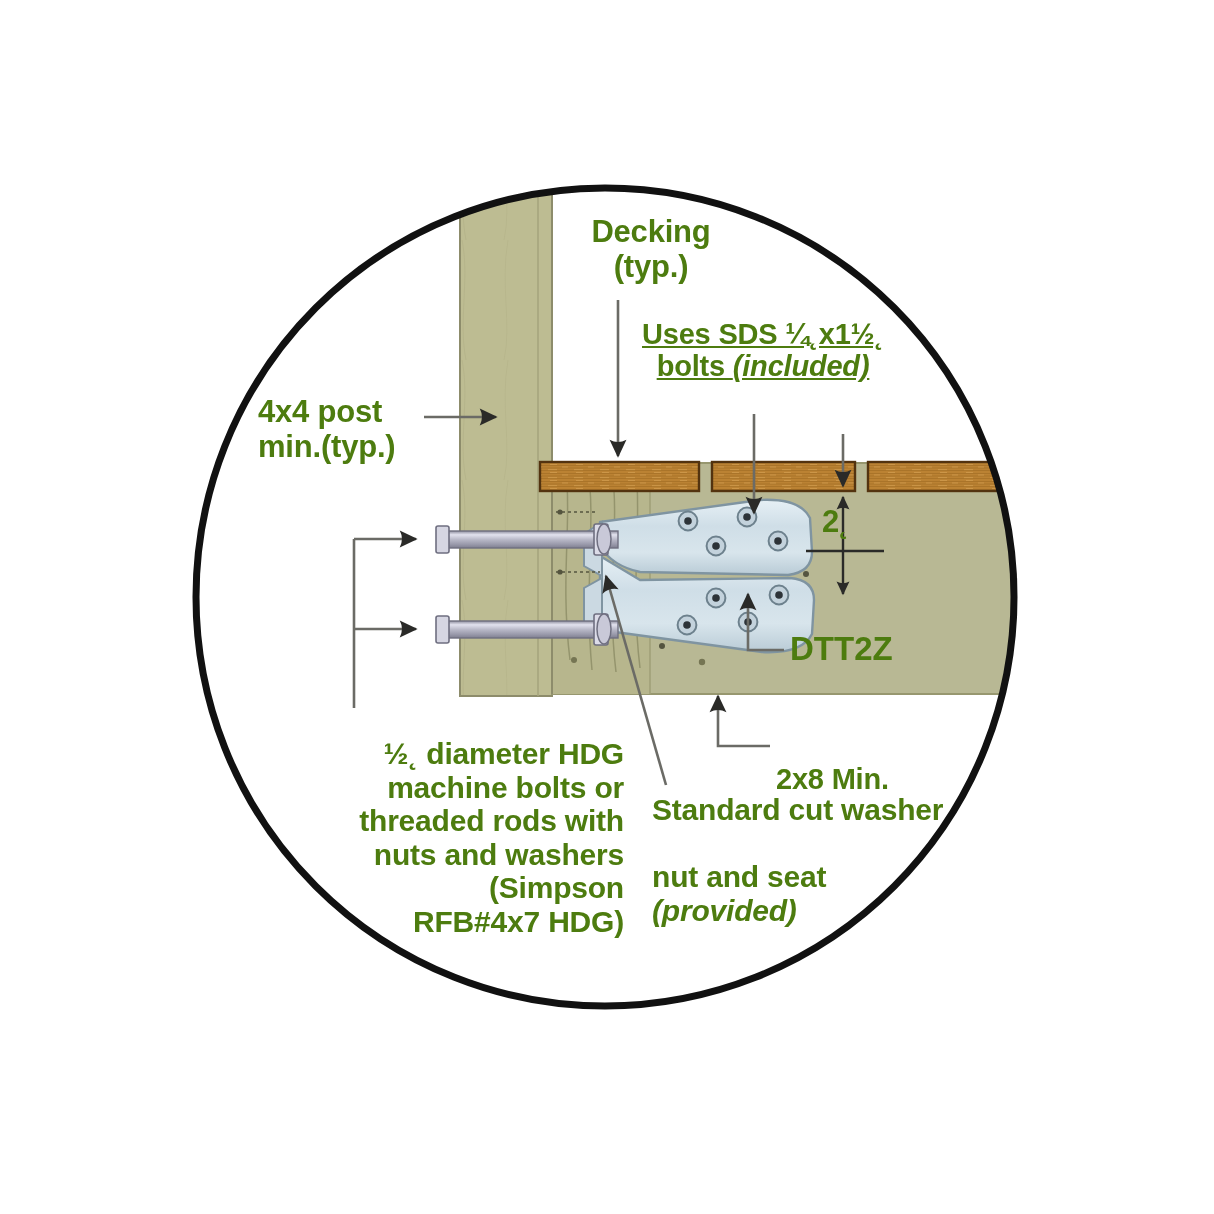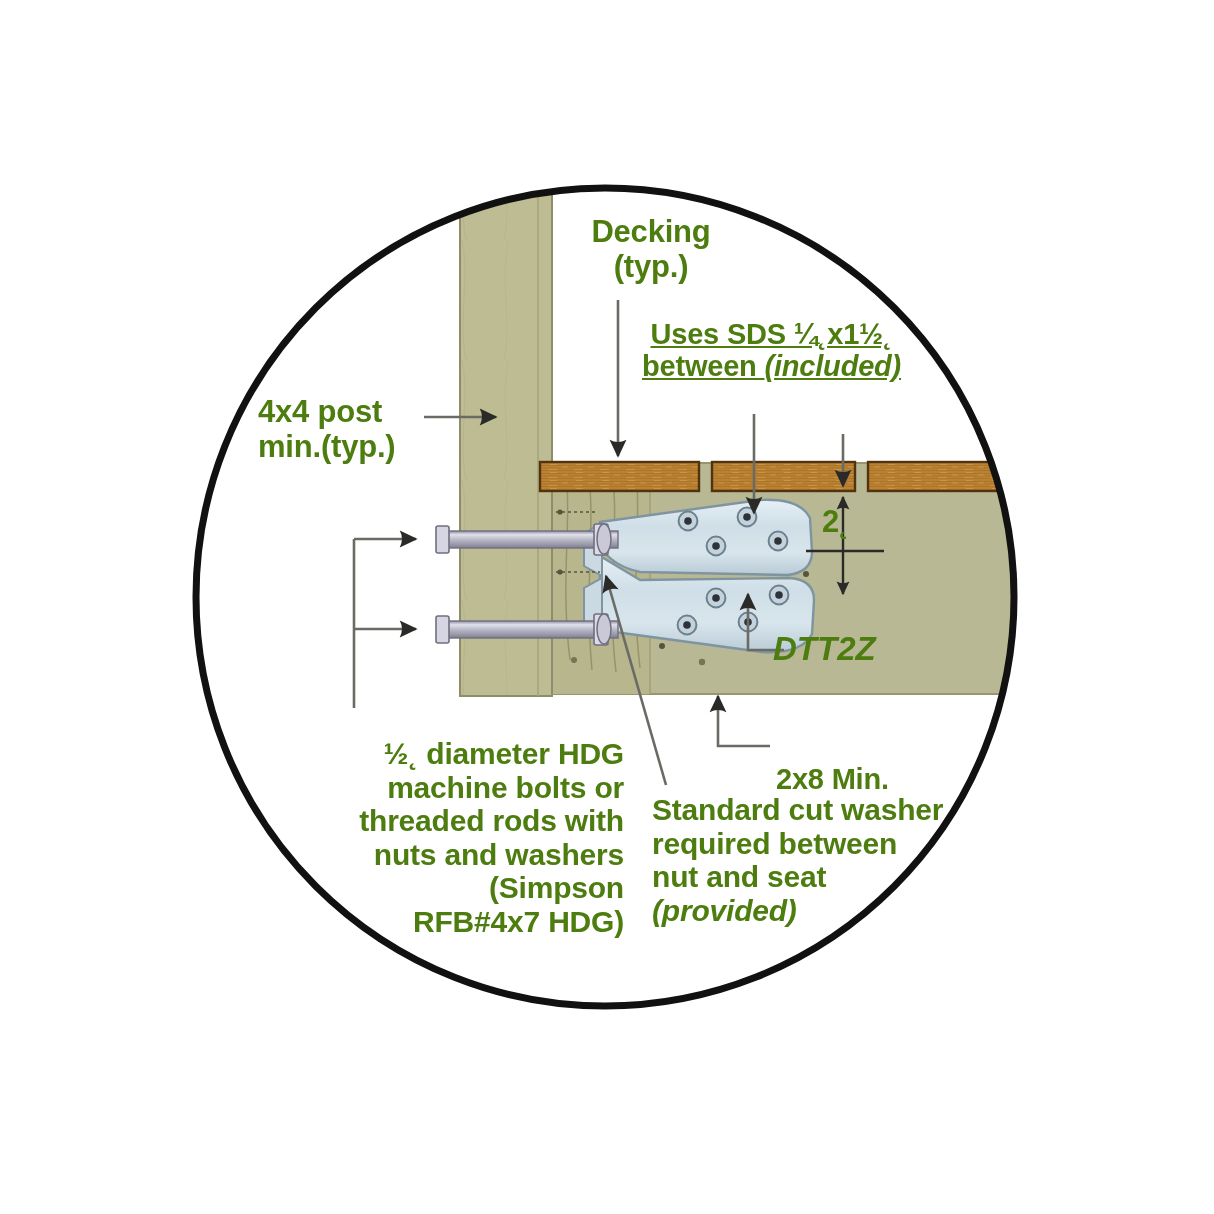--- a/index.html
+++ b/index.html
@@ -248,7 +248,7 @@
 
   <div class="lbl lbl-decking"><span>Decking</span><br><span>(typ.)</span></div>
 
-  <div class="lbl lbl-sds"><span>Uses SDS ¼˛x1½˛</span><br><span>between </span><span class="ital">(included)</span></div>
+  <div class="lbl lbl-sds"><span>Uses SDS ¼˛x1½˛</span><br><span>bolts </span><span class="ital">(included)</span></div>
 
   <div class="lbl lbl-post"><span>4x4 post</span><br><span>min.(typ.)</span></div>
 

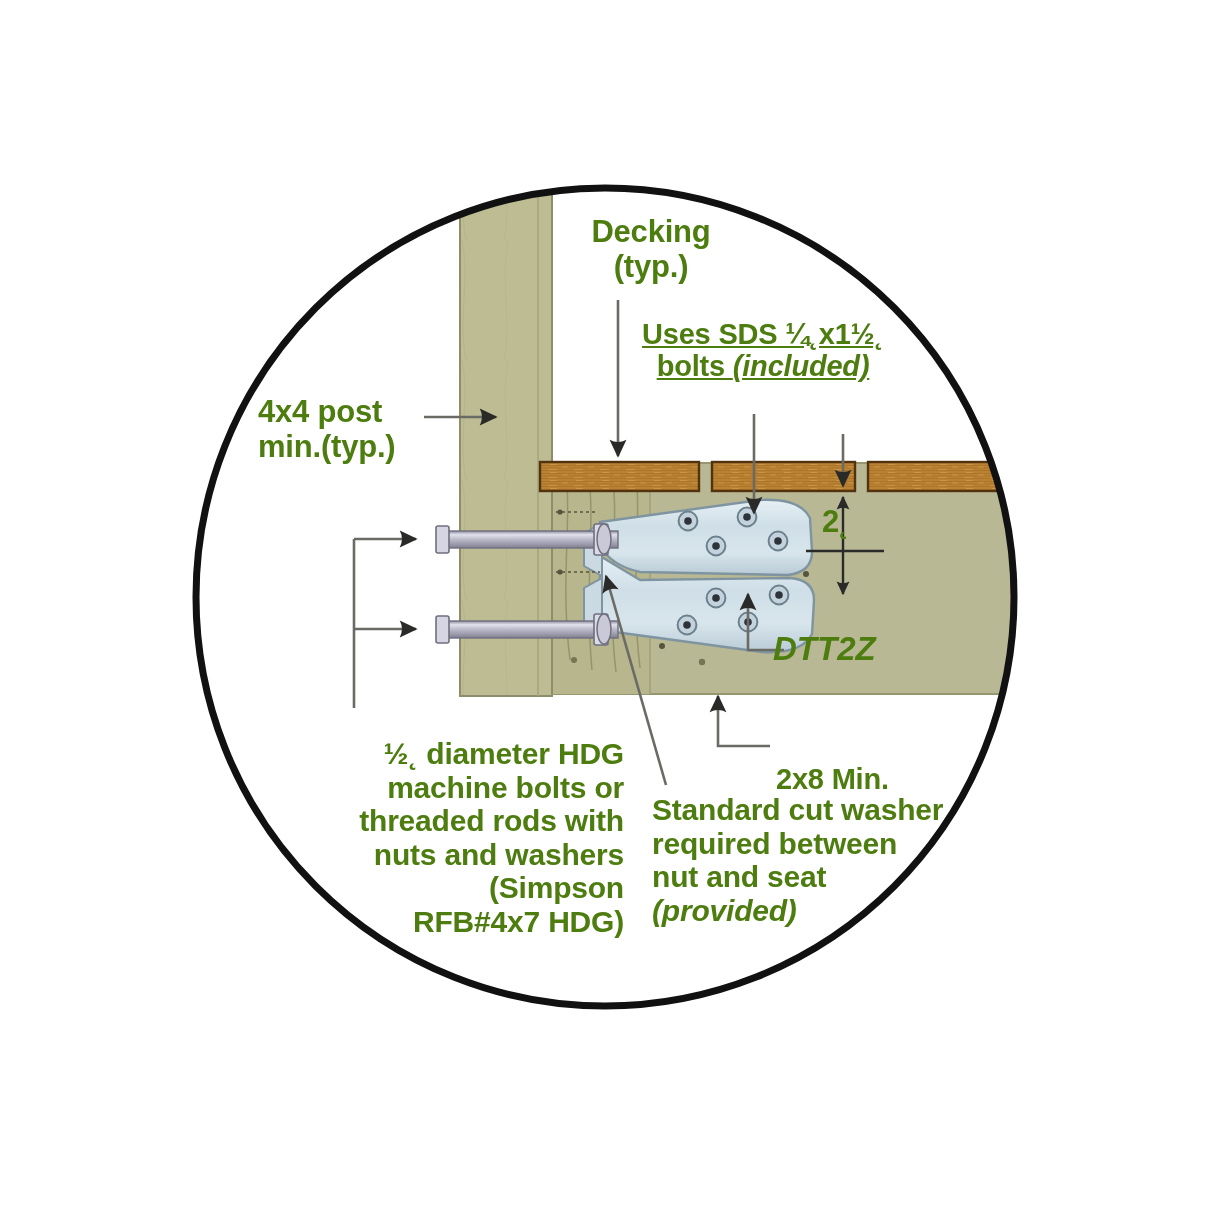--- a/index.html
+++ b/index.html
@@ -41,7 +41,7 @@
   .lbl-sds       { left: 642px; top: 318px;  font-size: 29px; text-align: center; text-decoration: underline; }
   .lbl-post      { left: 258px; top: 395px;  font-size: 31px; text-align: left; }
   .lbl-dim2      { left: 822px; top: 505px;  font-size: 31px; }
-  .lbl-dtt2z     { left: 773px; top: 631px;  font-size: 33px; letter-spacing: 0px; font-style: italic;}
+  .lbl-dtt2z     { left: 790px; top: 631px;  font-size: 33px; letter-spacing: 0px;}
   .lbl-2x8       { left: 776px; top: 763px;  font-size: 29px; }
   .lbl-bolts     { left: 236px; top: 717px;  font-size: 30px; text-align: right; width: 388px; margin-top: 20px; }
   .lbl-washer    { left: 652px; top: 793px;  font-size: 30px; text-align: left; }

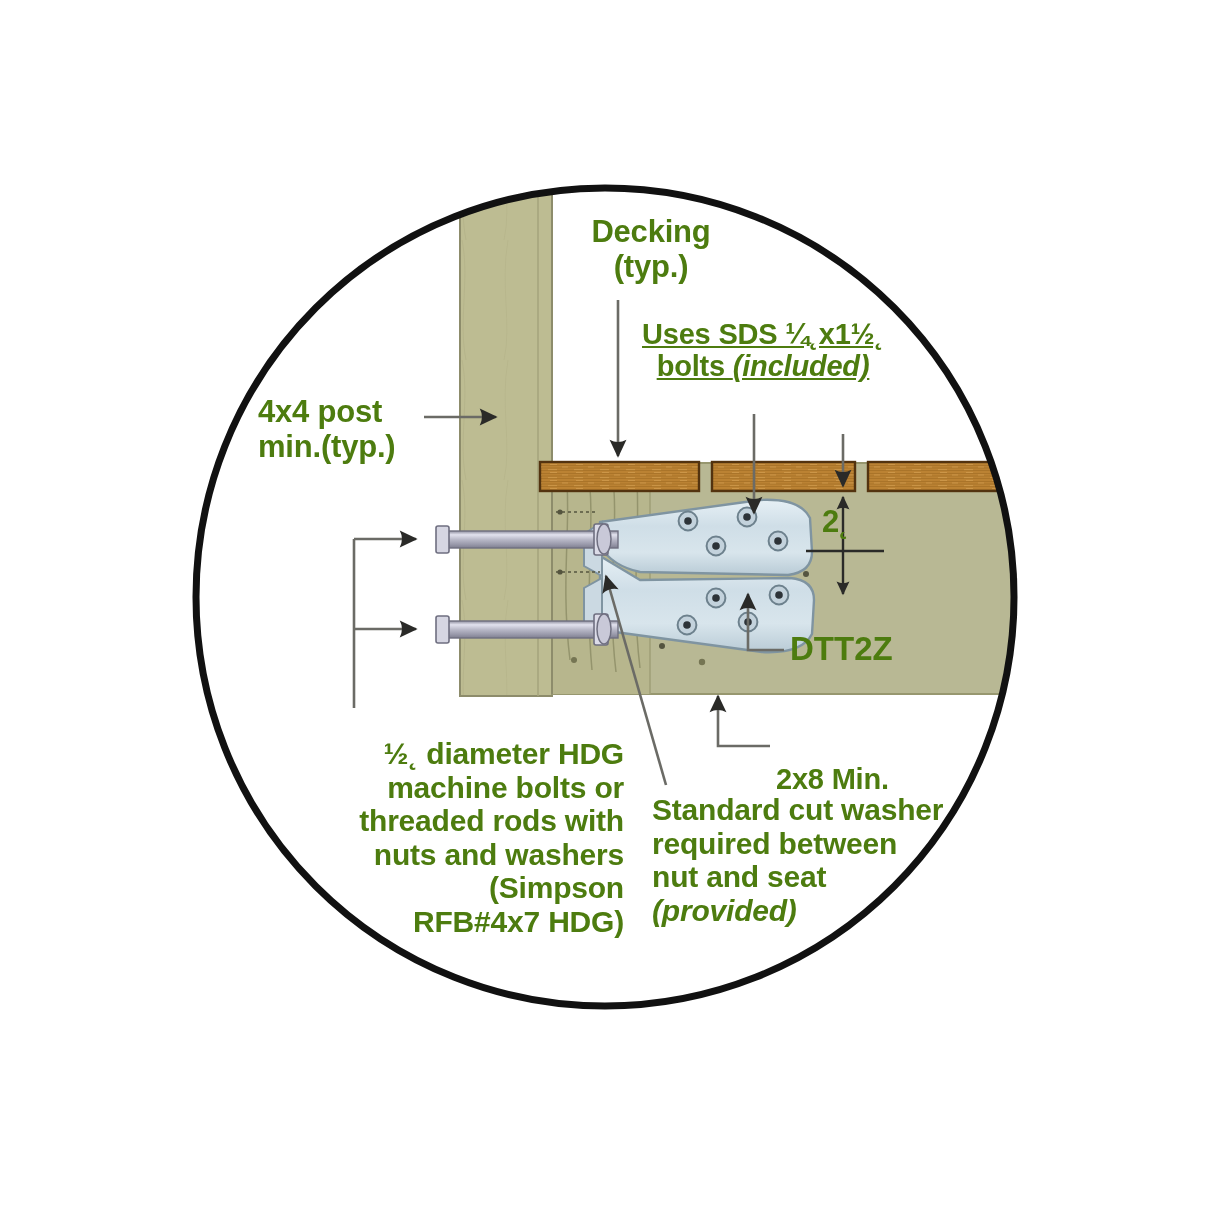--- a/index.html
+++ b/index.html
@@ -260,7 +260,7 @@
 
   <div class="lbl lbl-bolts"><span>½˛ diameter HDG</span><br><span>machine bolts or</span><br><span>threaded rods with</span><br><span>nuts and washers</span><br><span>(Simpson</span><br><span>RFB#4x7 HDG)</span></div>
 
-  <div class="lbl lbl-washer"><span>Standard cut washer</span><br><span>required between</span><br><span>nut and seat</span><br><span class="ital">(provided)</span></div>
+  <div class="lbl lbl-washer"><span>Standard cut washer</span><br><br><span>nut and seat</span><br><span class="ital">(provided)</span></div>
 
 </div>
 

